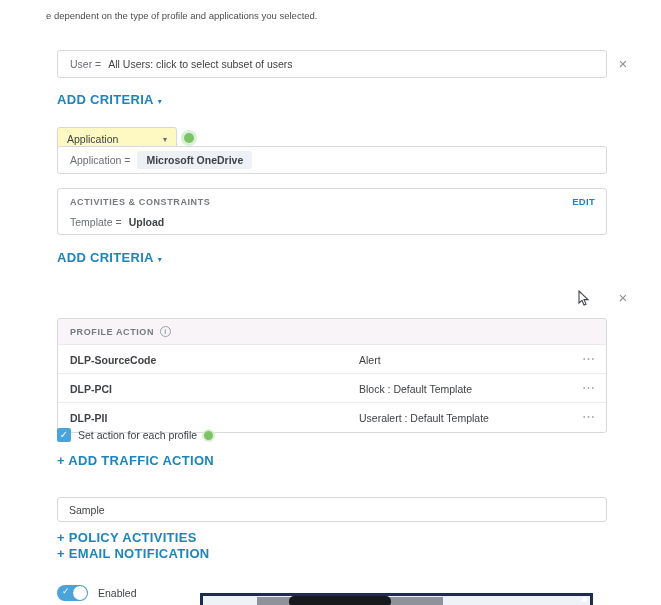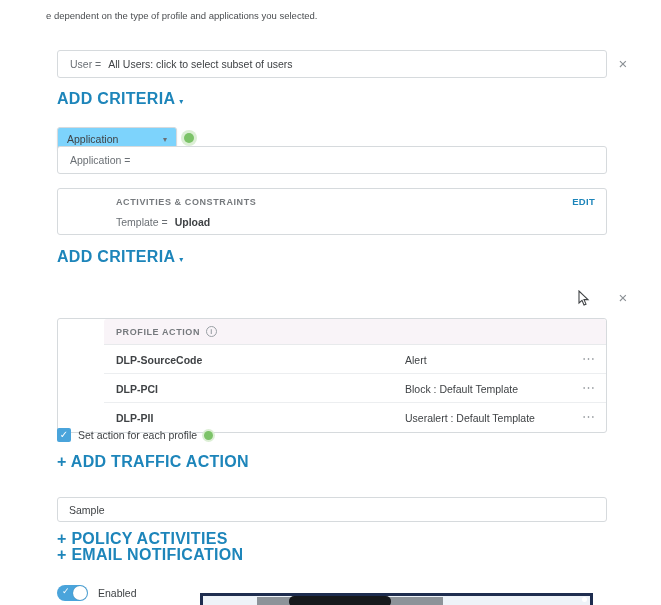--- a/index.html
+++ b/index.html
@@ -19,7 +19,7 @@
   .close-x { left:614px; width:18px; height:18px; color:#8a8f94; font-size:15px;
     line-height:18px; text-align:center; cursor:pointer; }
 
-  .blue-link { color:#1d85ba; font-size:16px; font-weight:bold;
+  .blue-link { color:#1d85ba; font-size:13px; font-weight:bold;
     letter-spacing:.3px; cursor:pointer; white-space:nowrap; }
   .caret { font-size:8px; color:#1d85ba; margin-left:4px; }
 

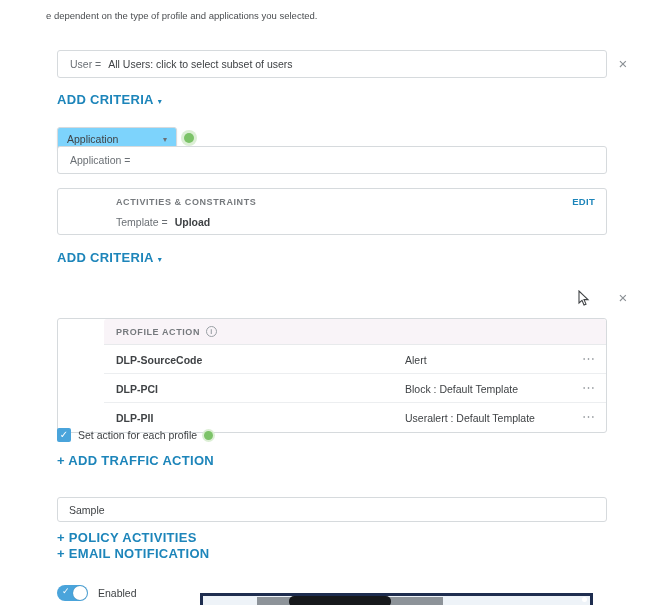--- a/index.html
+++ b/index.html
@@ -24,7 +24,7 @@
   .caret { font-size:8px; color:#1d85ba; margin-left:4px; }
 
   .dropdown { left:57px; top:127px; width:120px; height:24px; border:1px solid #d6dadd;
-    border-radius:3px; background:#7dd3fc; display:flex; align-items:center;
+    border-radius:3px; background:#fef9c3; display:flex; align-items:center;
     justify-content:space-between; padding:0 9px; font-size:10.5px; color:#3f4245;
     box-shadow:0 1px 2px rgba(0,0,0,.08); cursor:pointer; }
   .dropdown .dd-caret { color:#6a6f74; font-size:8px; }

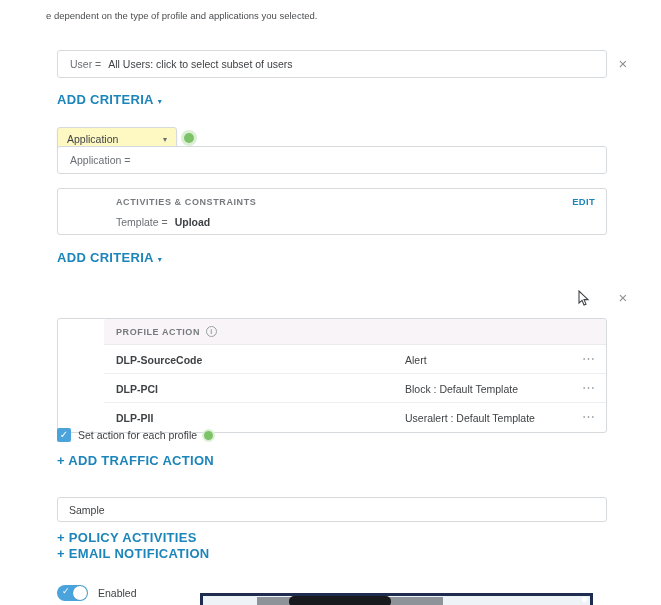--- a/index.html
+++ b/index.html
@@ -109,6 +109,7 @@
 
   <div class="abs crit-box" style="top:146px;">
     <span class="crit-label">Application =</span>
+    <span class="chip">Microsoft OneDrive</span>
   </div>
 
   <div class="abs panel" style="top:188px; height:47px;">

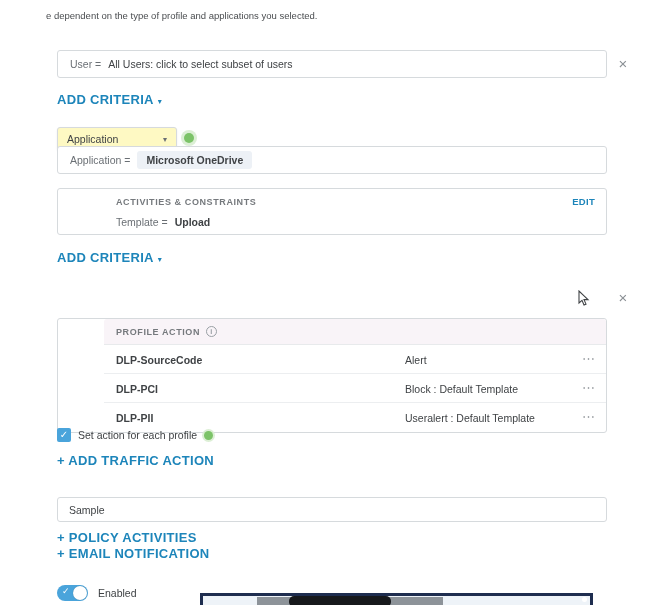--- a/index.html
+++ b/index.html
@@ -34,7 +34,7 @@
   .chip { background:#edf1f6; border-radius:3px; padding:3px 9px; font-size:10.5px;
     color:#3f4245; font-weight:bold; white-space:nowrap; }
 
-  .panel { left:57px; width:550px; border:1px solid #d6dadd; border-radius:3px; background:#fff;padding-left:46px; }
+  .panel { left:57px; width:550px; border:1px solid #d6dadd; border-radius:3px; background:#fff; }
   .panel-hdr { display:flex; align-items:center; justify-content:space-between;
     padding:7px 11px 5px 12px; font-size:9px; letter-spacing:.6px; color:#75797d;
     font-weight:bold; }

